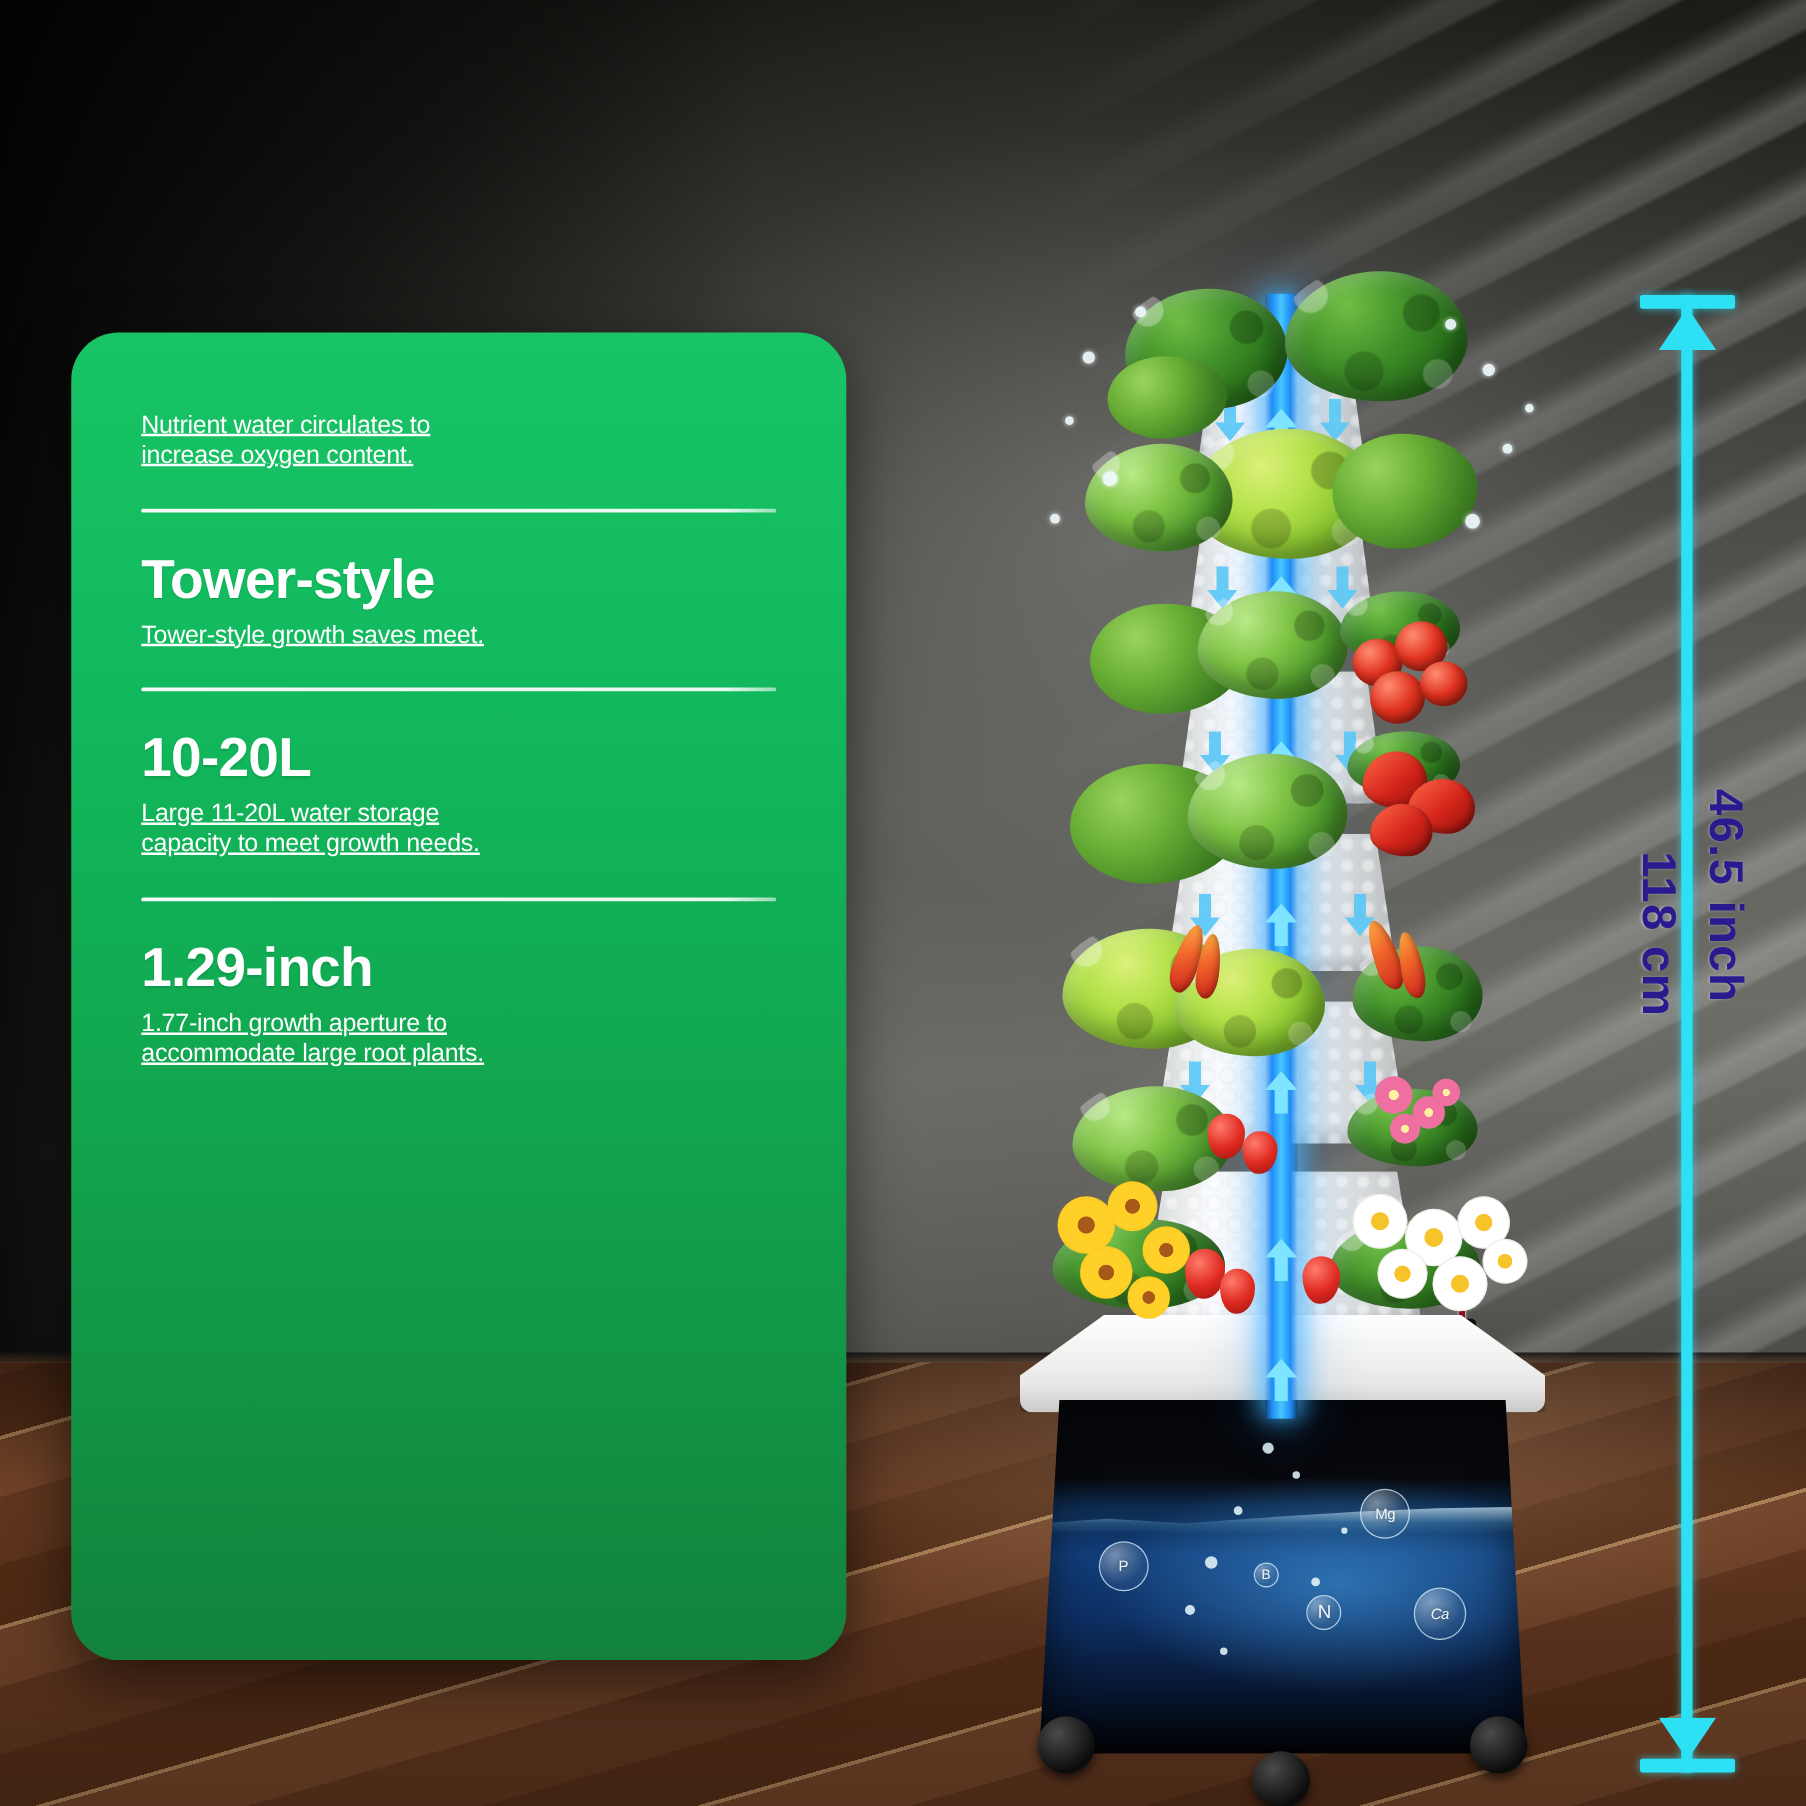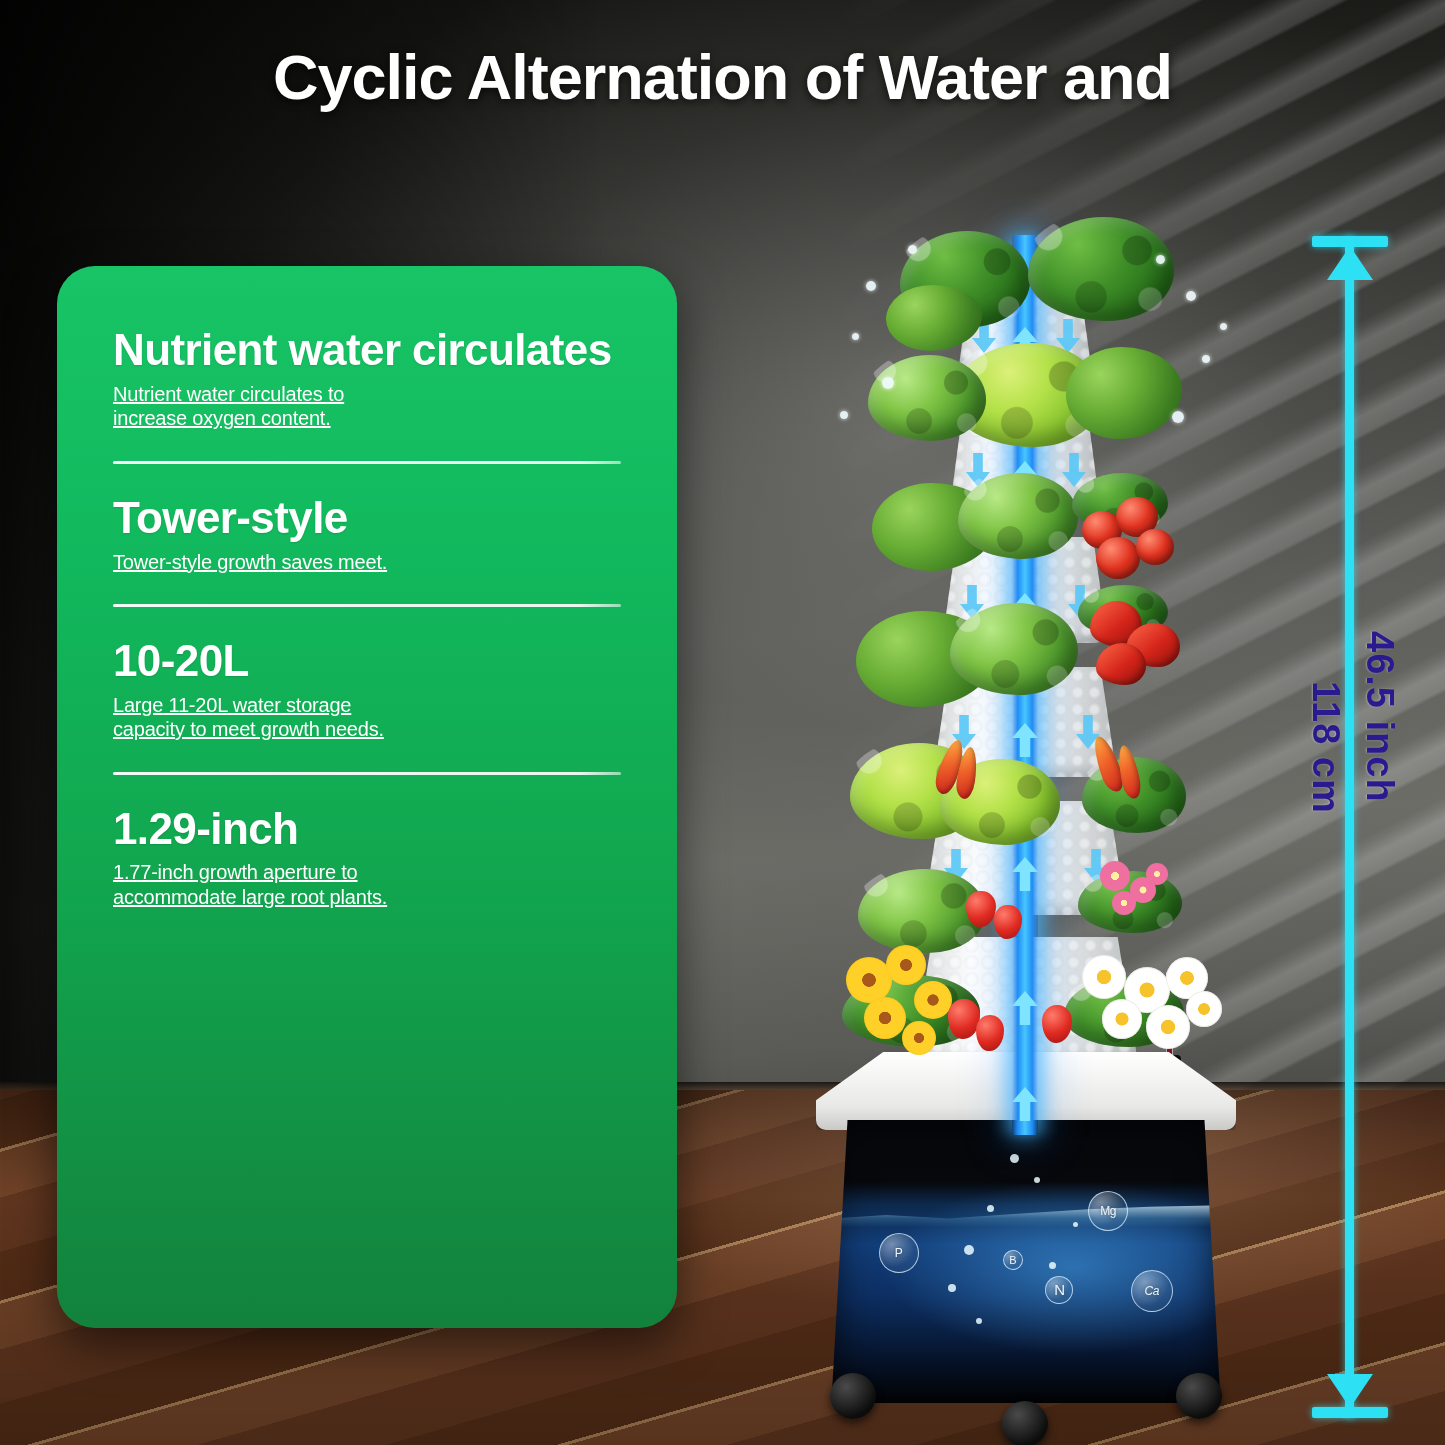--- a/index.html
+++ b/index.html
@@ -282,7 +282,6 @@
 </div>
 
 <div id="title">
-  <span>Cyclic Alternation of Water and</span>
 </div>
 
 <div id="feature-card">

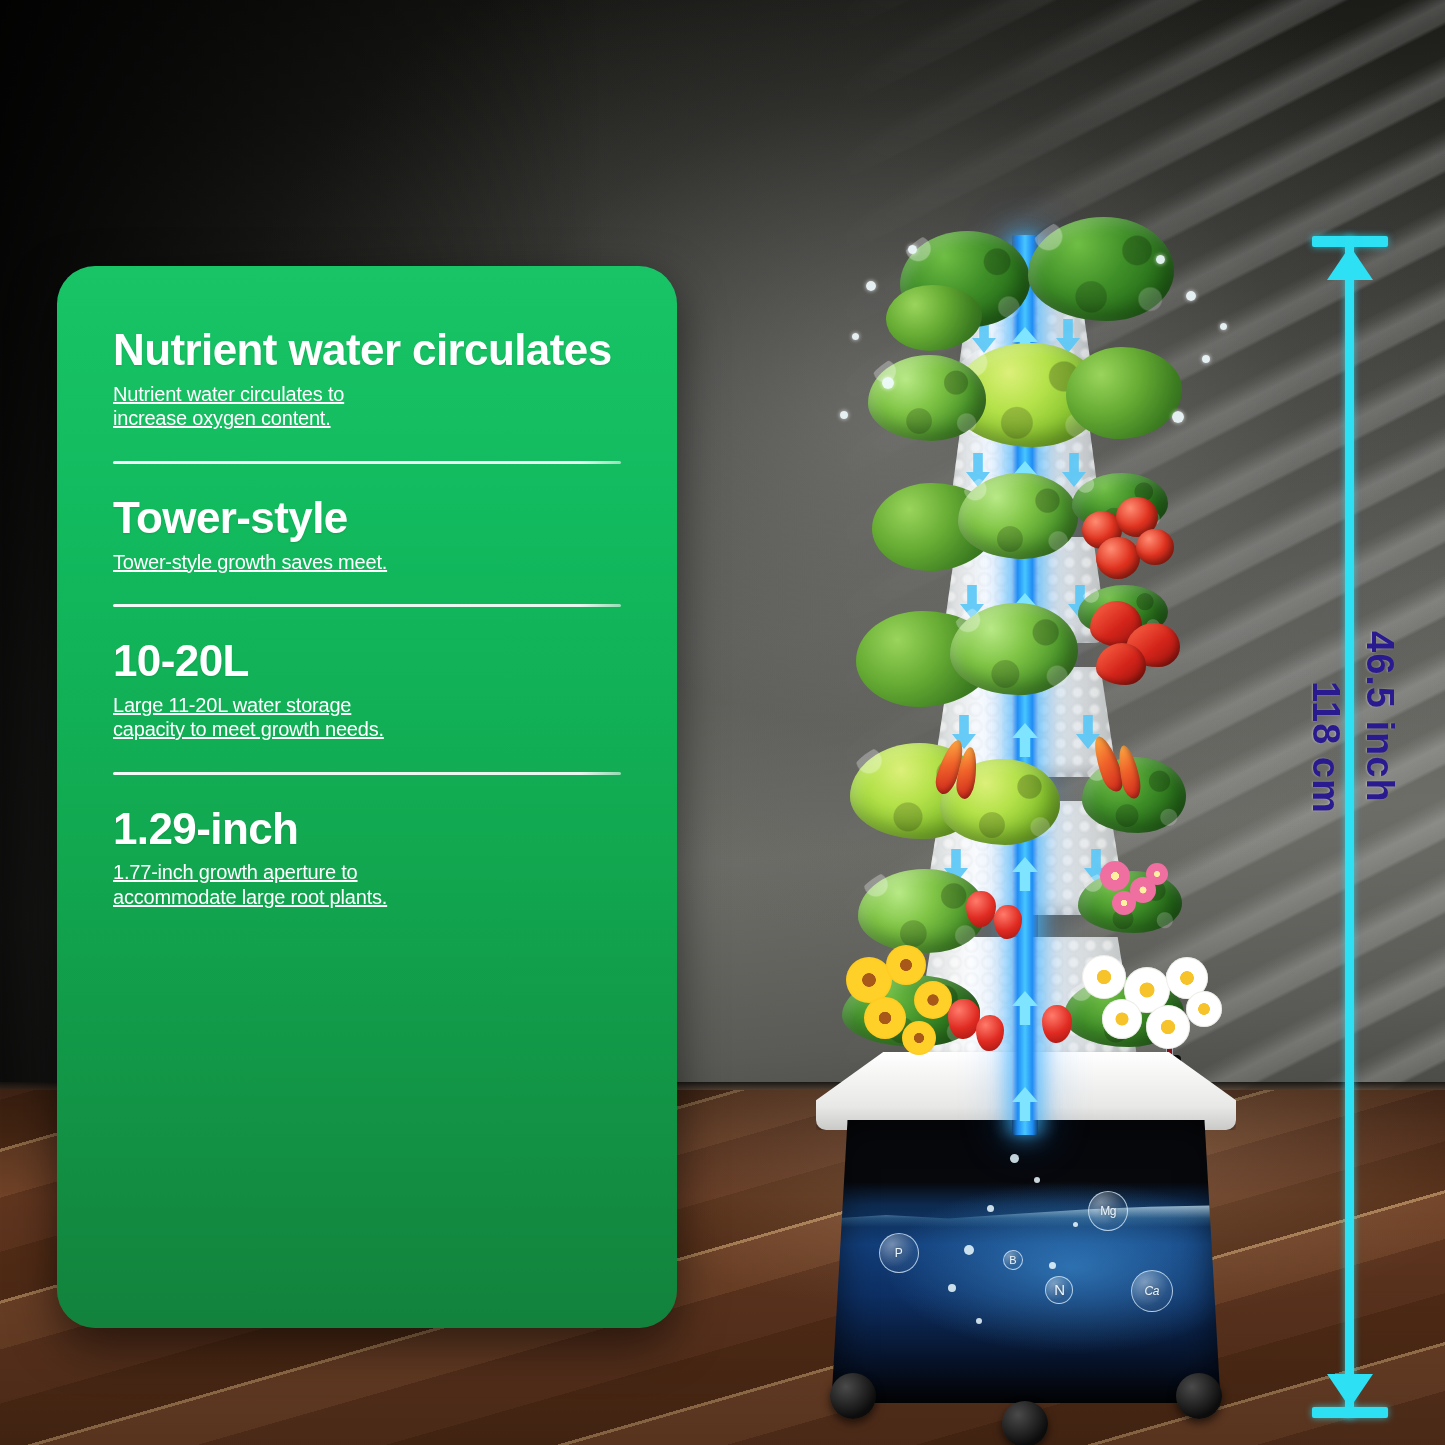--- a/index.html
+++ b/index.html
@@ -287,7 +287,6 @@
 <div id="feature-card">
 
   <div class="feature">
-    <div class="f-title sp-1">Nutrient water circulates</div>
     <div class="f-desc">Nutrient water circulates  to
 increase oxygen content.</div>
     <div class="f-div"></div>

